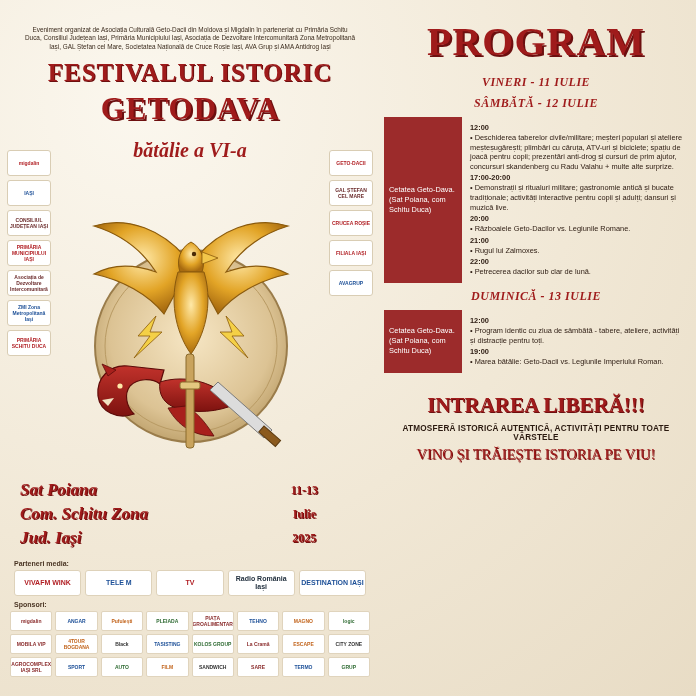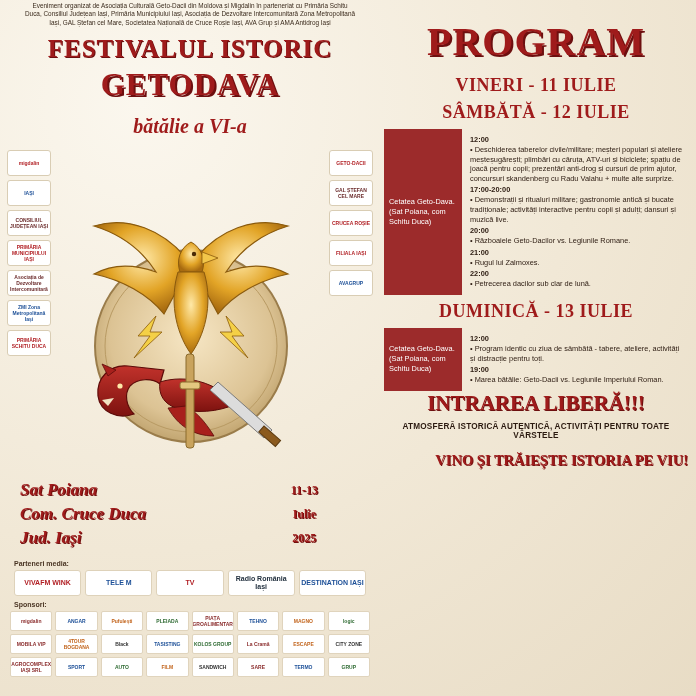--- a/index.html
+++ b/index.html
@@ -18,7 +18,7 @@
   
   .left{
     width:380px;height:696px;position:relative;
-    padding:0 10px 0 10px;box-sizing:border-box;
+    padding:24px 10px 0 10px;box-sizing:border-box;
   }
   .organizer{
     font-size:6.4px;line-height:8.4px;color:#3a2a1c;

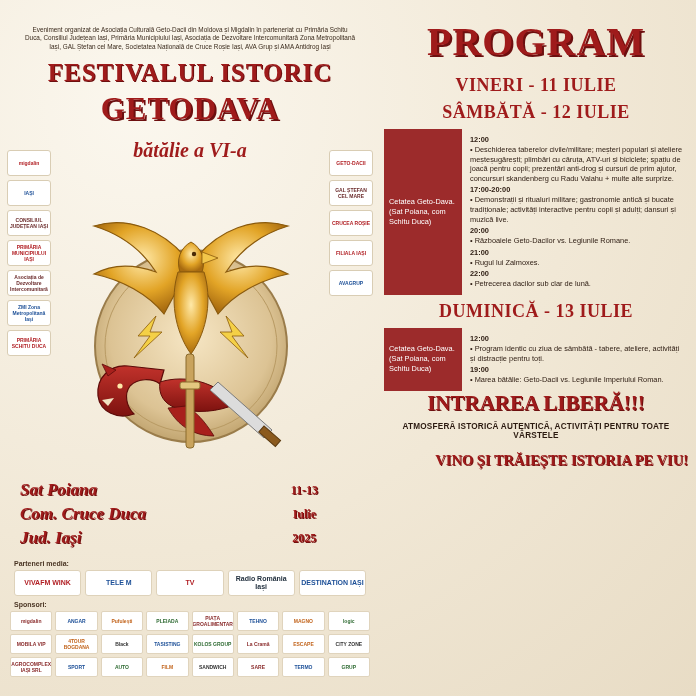--- a/index.html
+++ b/index.html
@@ -123,8 +123,8 @@
   }
   .day-head{
     text-align:center;color:#9f1b1b;font-weight:bold;
-    font-family:"Liberation Serif", serif;font-size:18px;
-    letter-spacing:.5px;margin:6px 0 6px 0;
+    font-family:"Liberation Serif", serif;font-size:12px;
+    letter-spacing:.5px;margin:6px 0 6px 0;font-style:italic;
   }
   .day-block{display:flex;align-items:stretch;gap:0;}
   .venue{

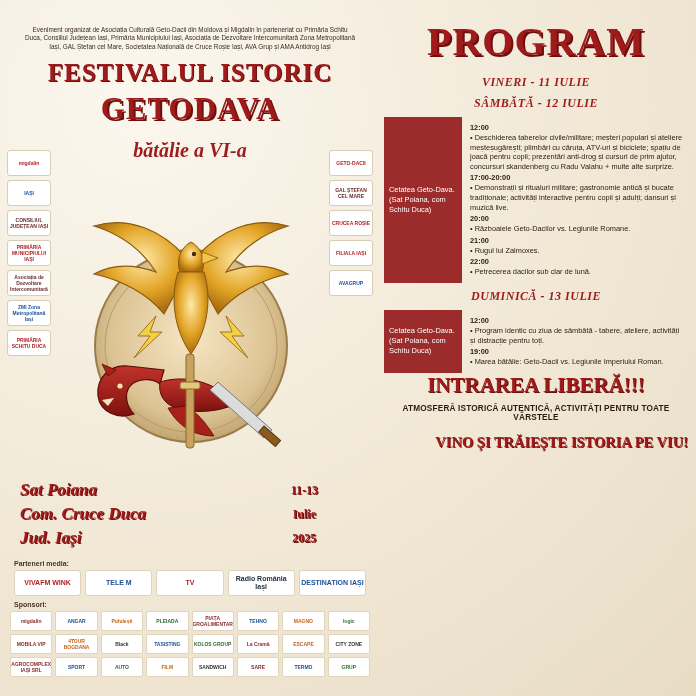--- a/index.html
+++ b/index.html
@@ -140,7 +140,7 @@
   .free{
     text-align:center;color:#9f1b1b;font-weight:bold;
     font-family:"Liberation Serif", serif;font-size:21px;
-    text-shadow:1px 1px 0 #6d0f0f;margin-top:0;
+    text-shadow:1px 1px 0 #6d0f0f;margin-top:20px;
   }
   .sub1{
     text-align:center;font-size:8.2px;font-weight:bold;color:#2b1a10;

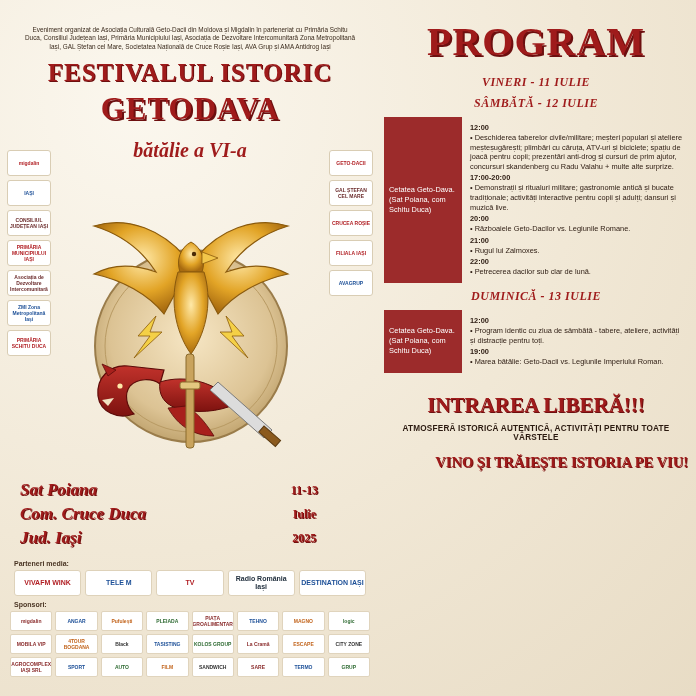--- a/index.html
+++ b/index.html
@@ -147,9 +147,9 @@
     letter-spacing:.2px;margin-top:6px;
   }
   .sub2{
-    text-align:right;color:#9f1b1b;font-weight:bold;
+    text-align:center;color:#9f1b1b;font-weight:normal;
     font-family:"Liberation Serif", serif;font-size:14.5px;
-    margin-top:12px;text-shadow:1px 1px 0 #7a1211;
+    margin-top:4px;text-shadow:1px 1px 0 #7a1211;
   }
 </style>
 </head>

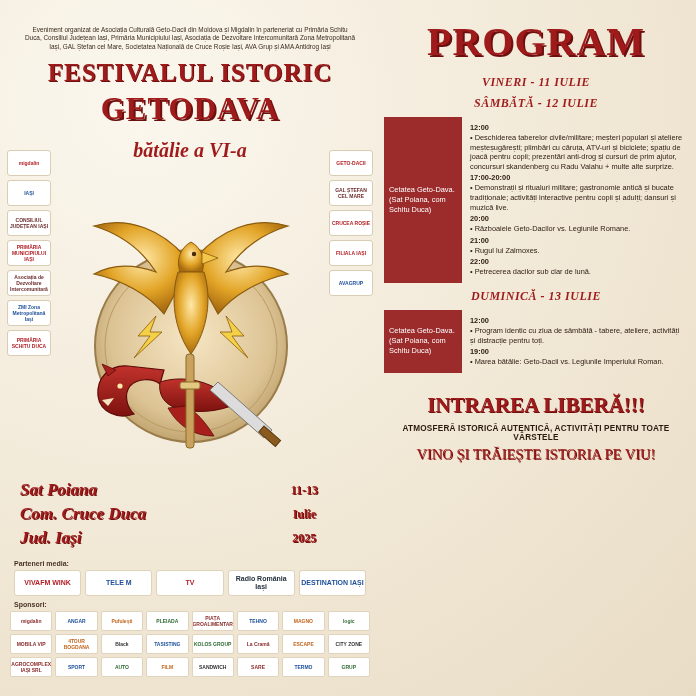--- a/index.html
+++ b/index.html
@@ -237,7 +237,7 @@
 
     <div class="loc">
       <div>Sat Poiana</div>
-      <div>Com. Cruce Duca</div>
+      <div>Com. Schitu Zona</div>
       <div>Jud. Iași</div>
     </div>
 

